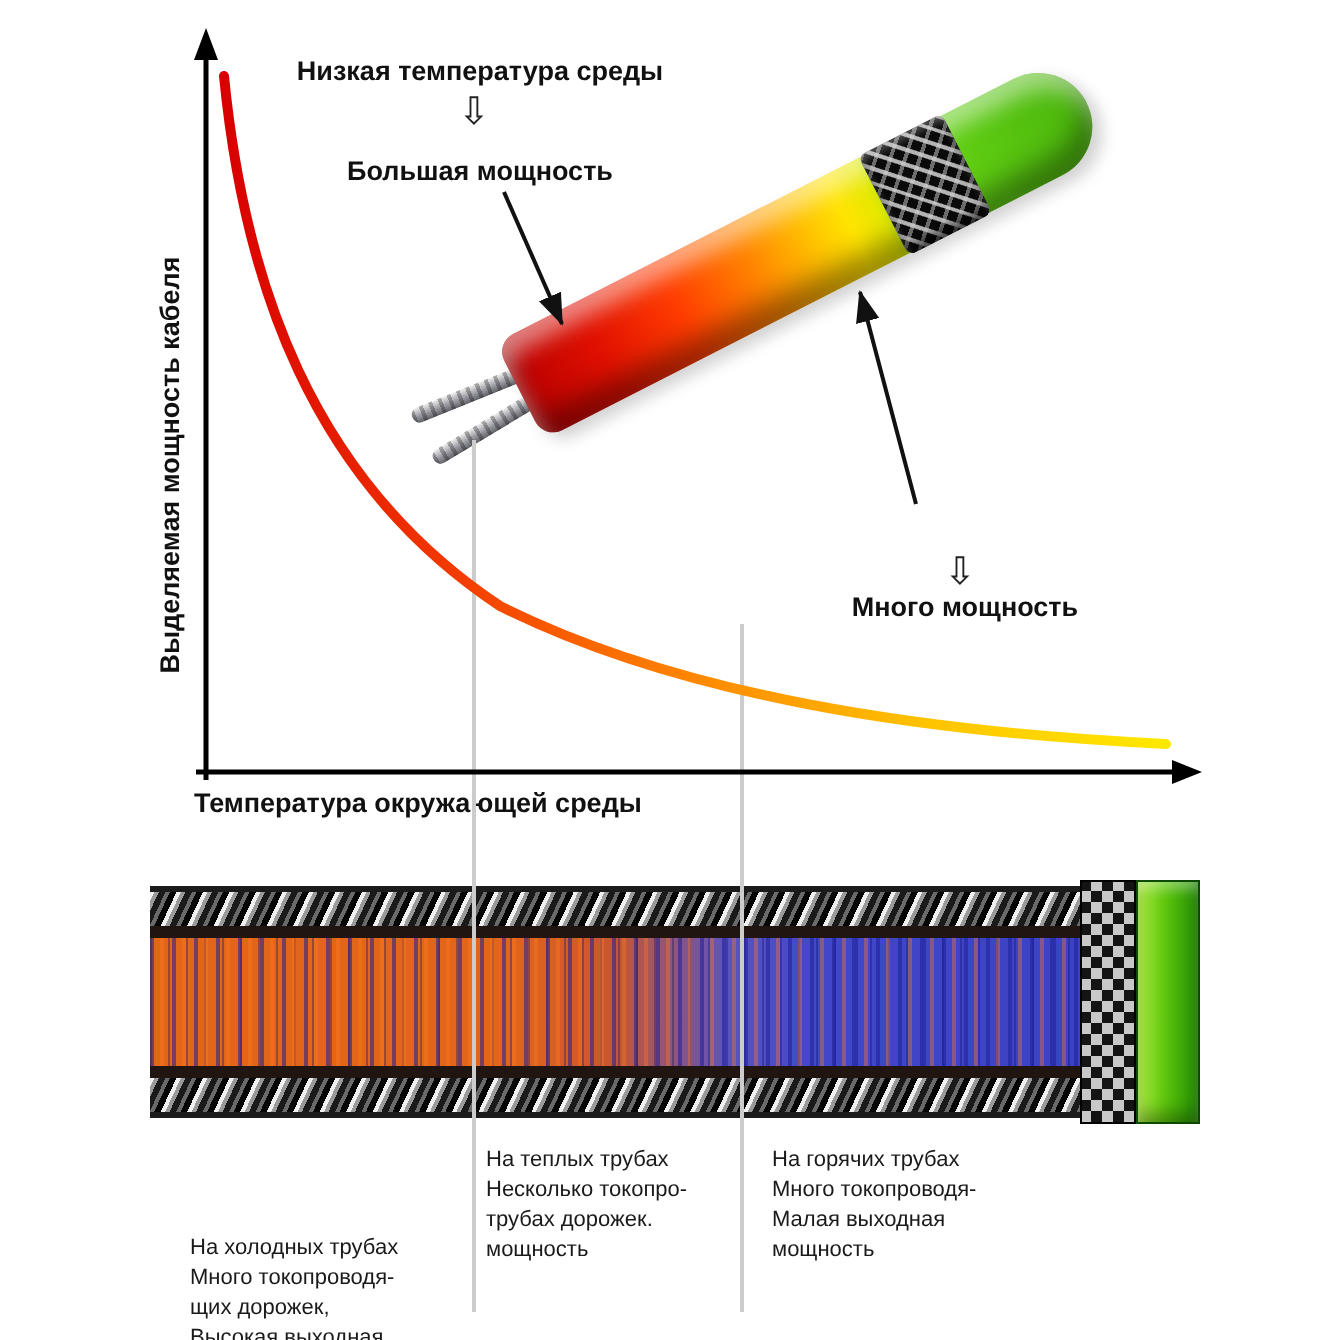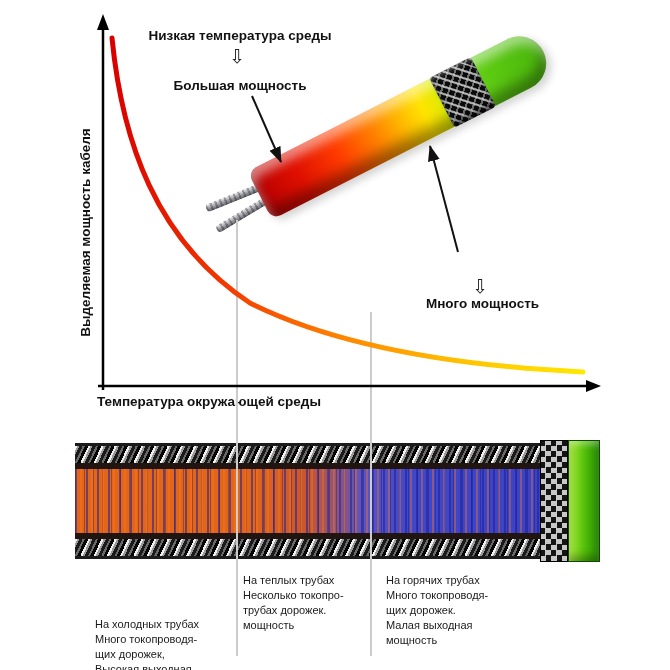--- a/index.html
+++ b/index.html
@@ -146,7 +146,6 @@
   <div class="legend-col legend-col-3">
     <div>На горячих трубах</div>
     <div>Много токопроводя-</div>
-    <div>щих дорожек.</div>
     <div>Малая выходная</div>
     <div>мощность</div>
   </div>

